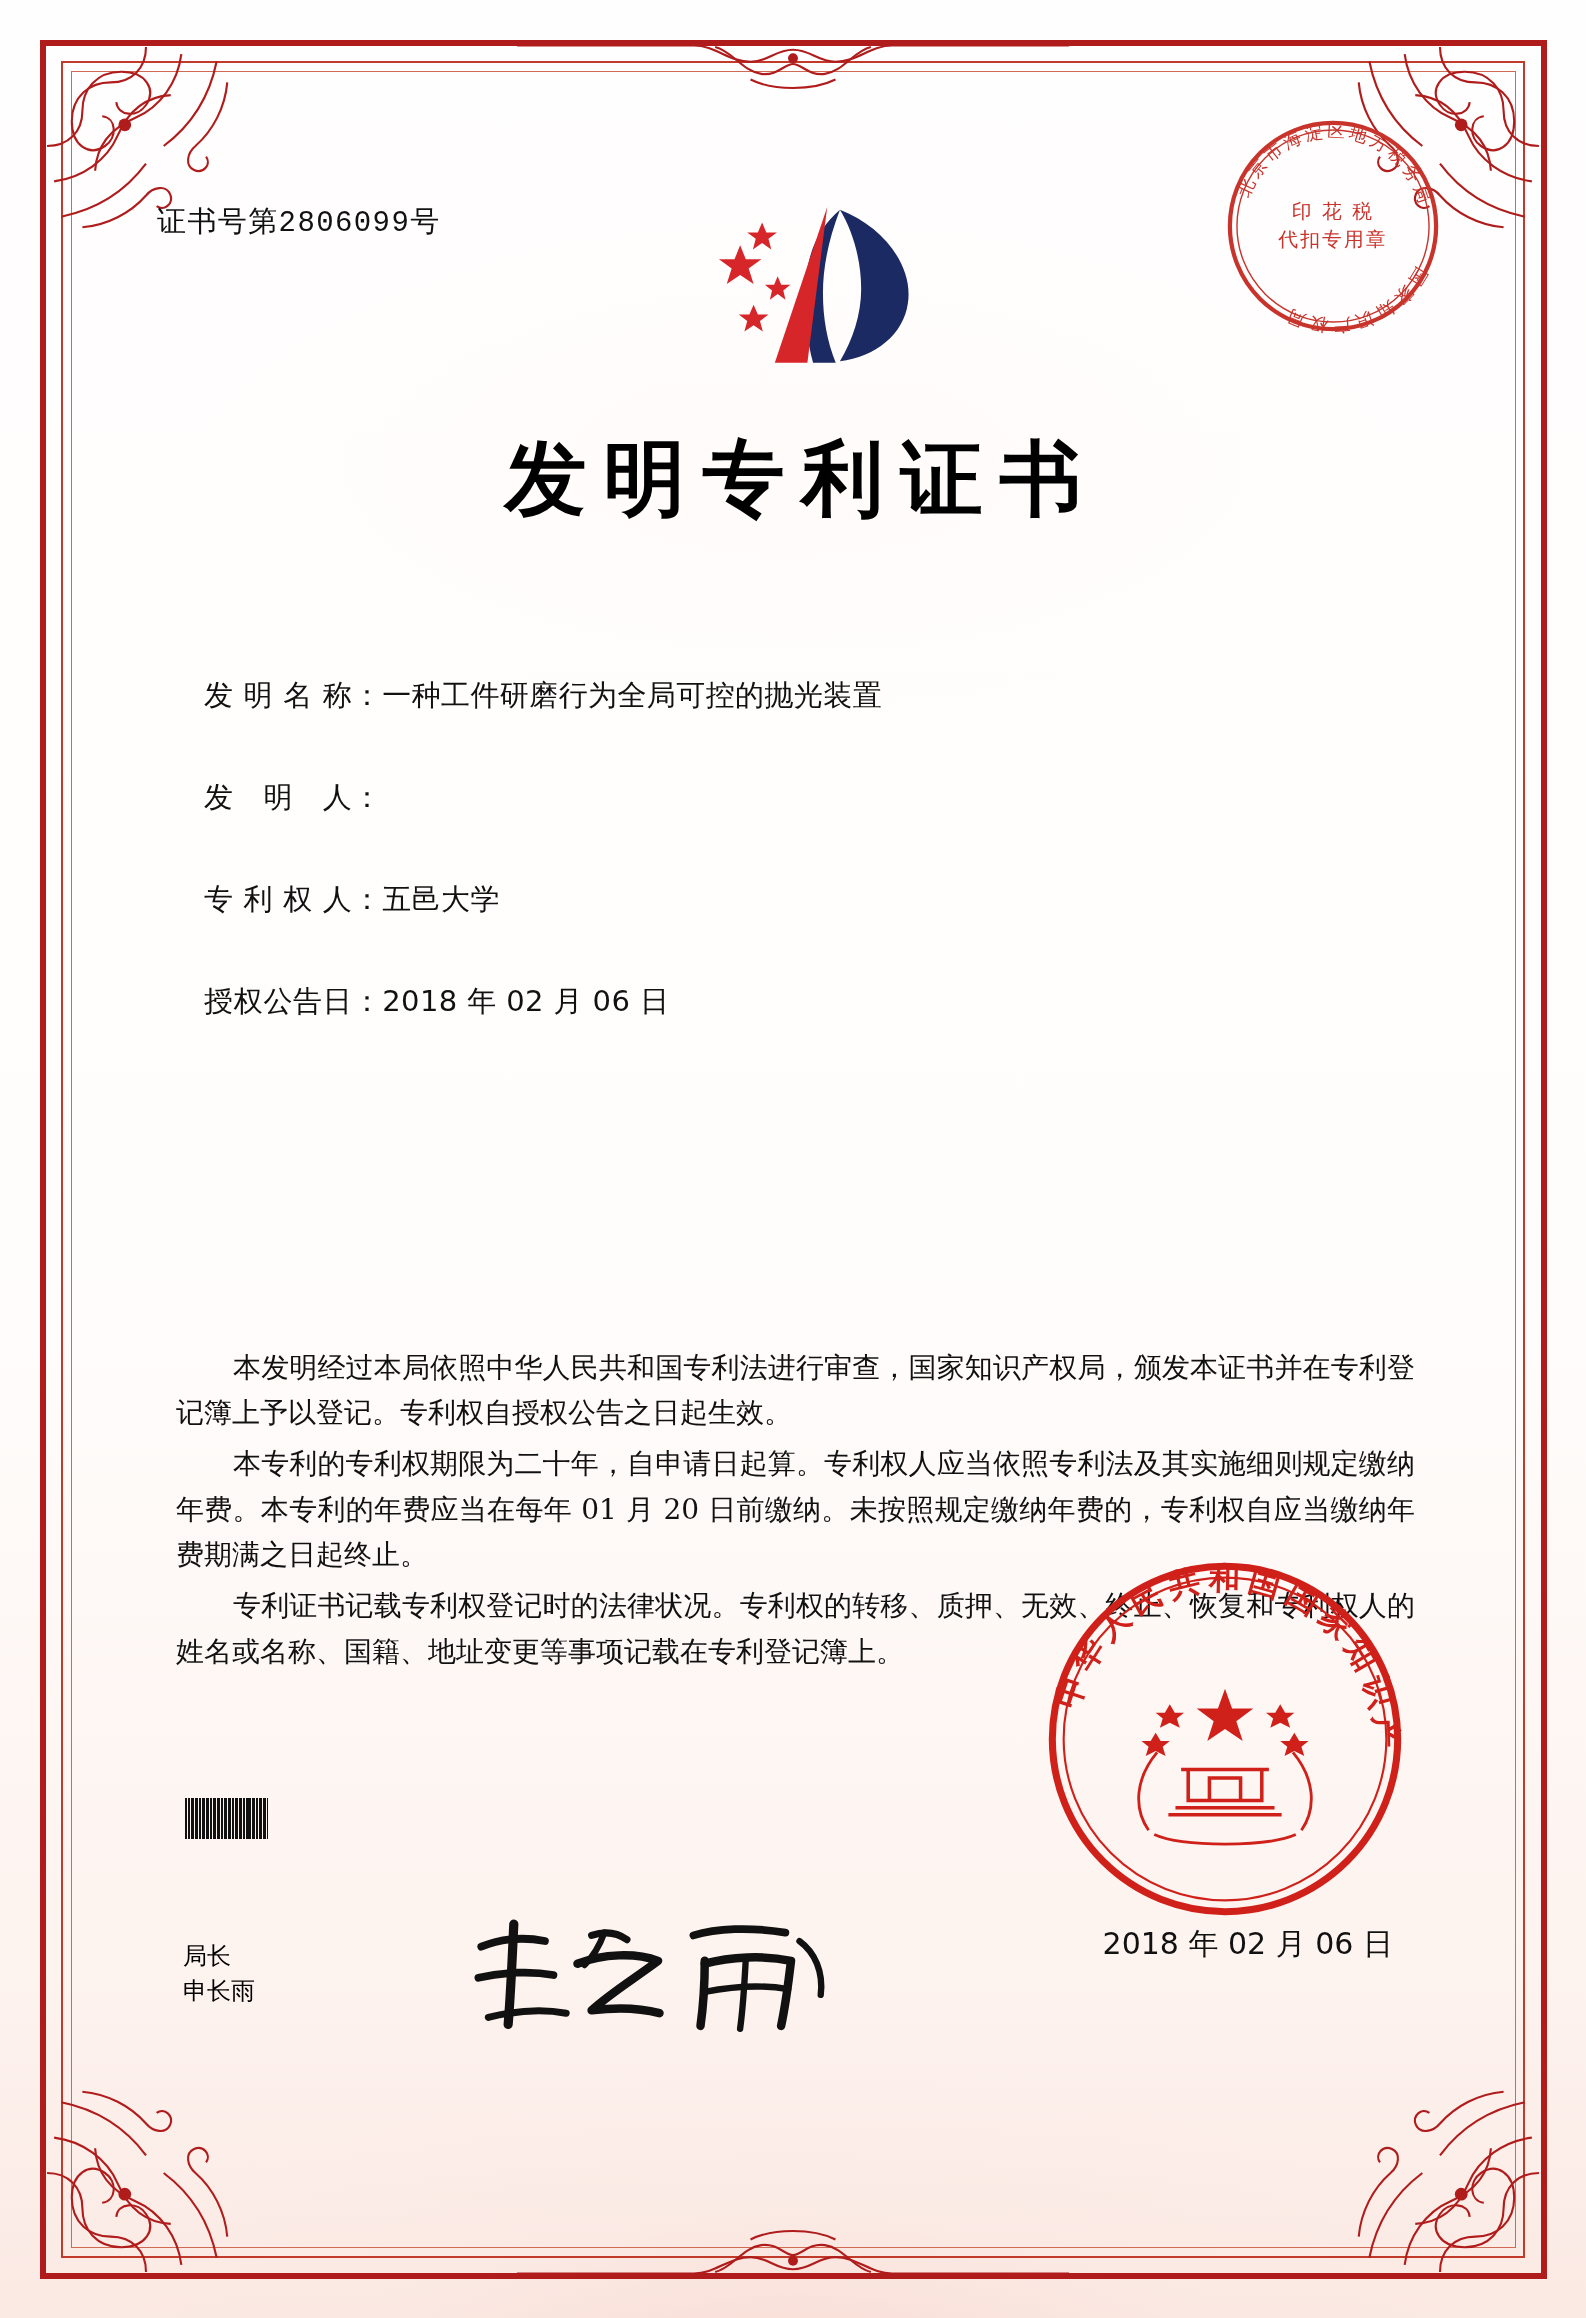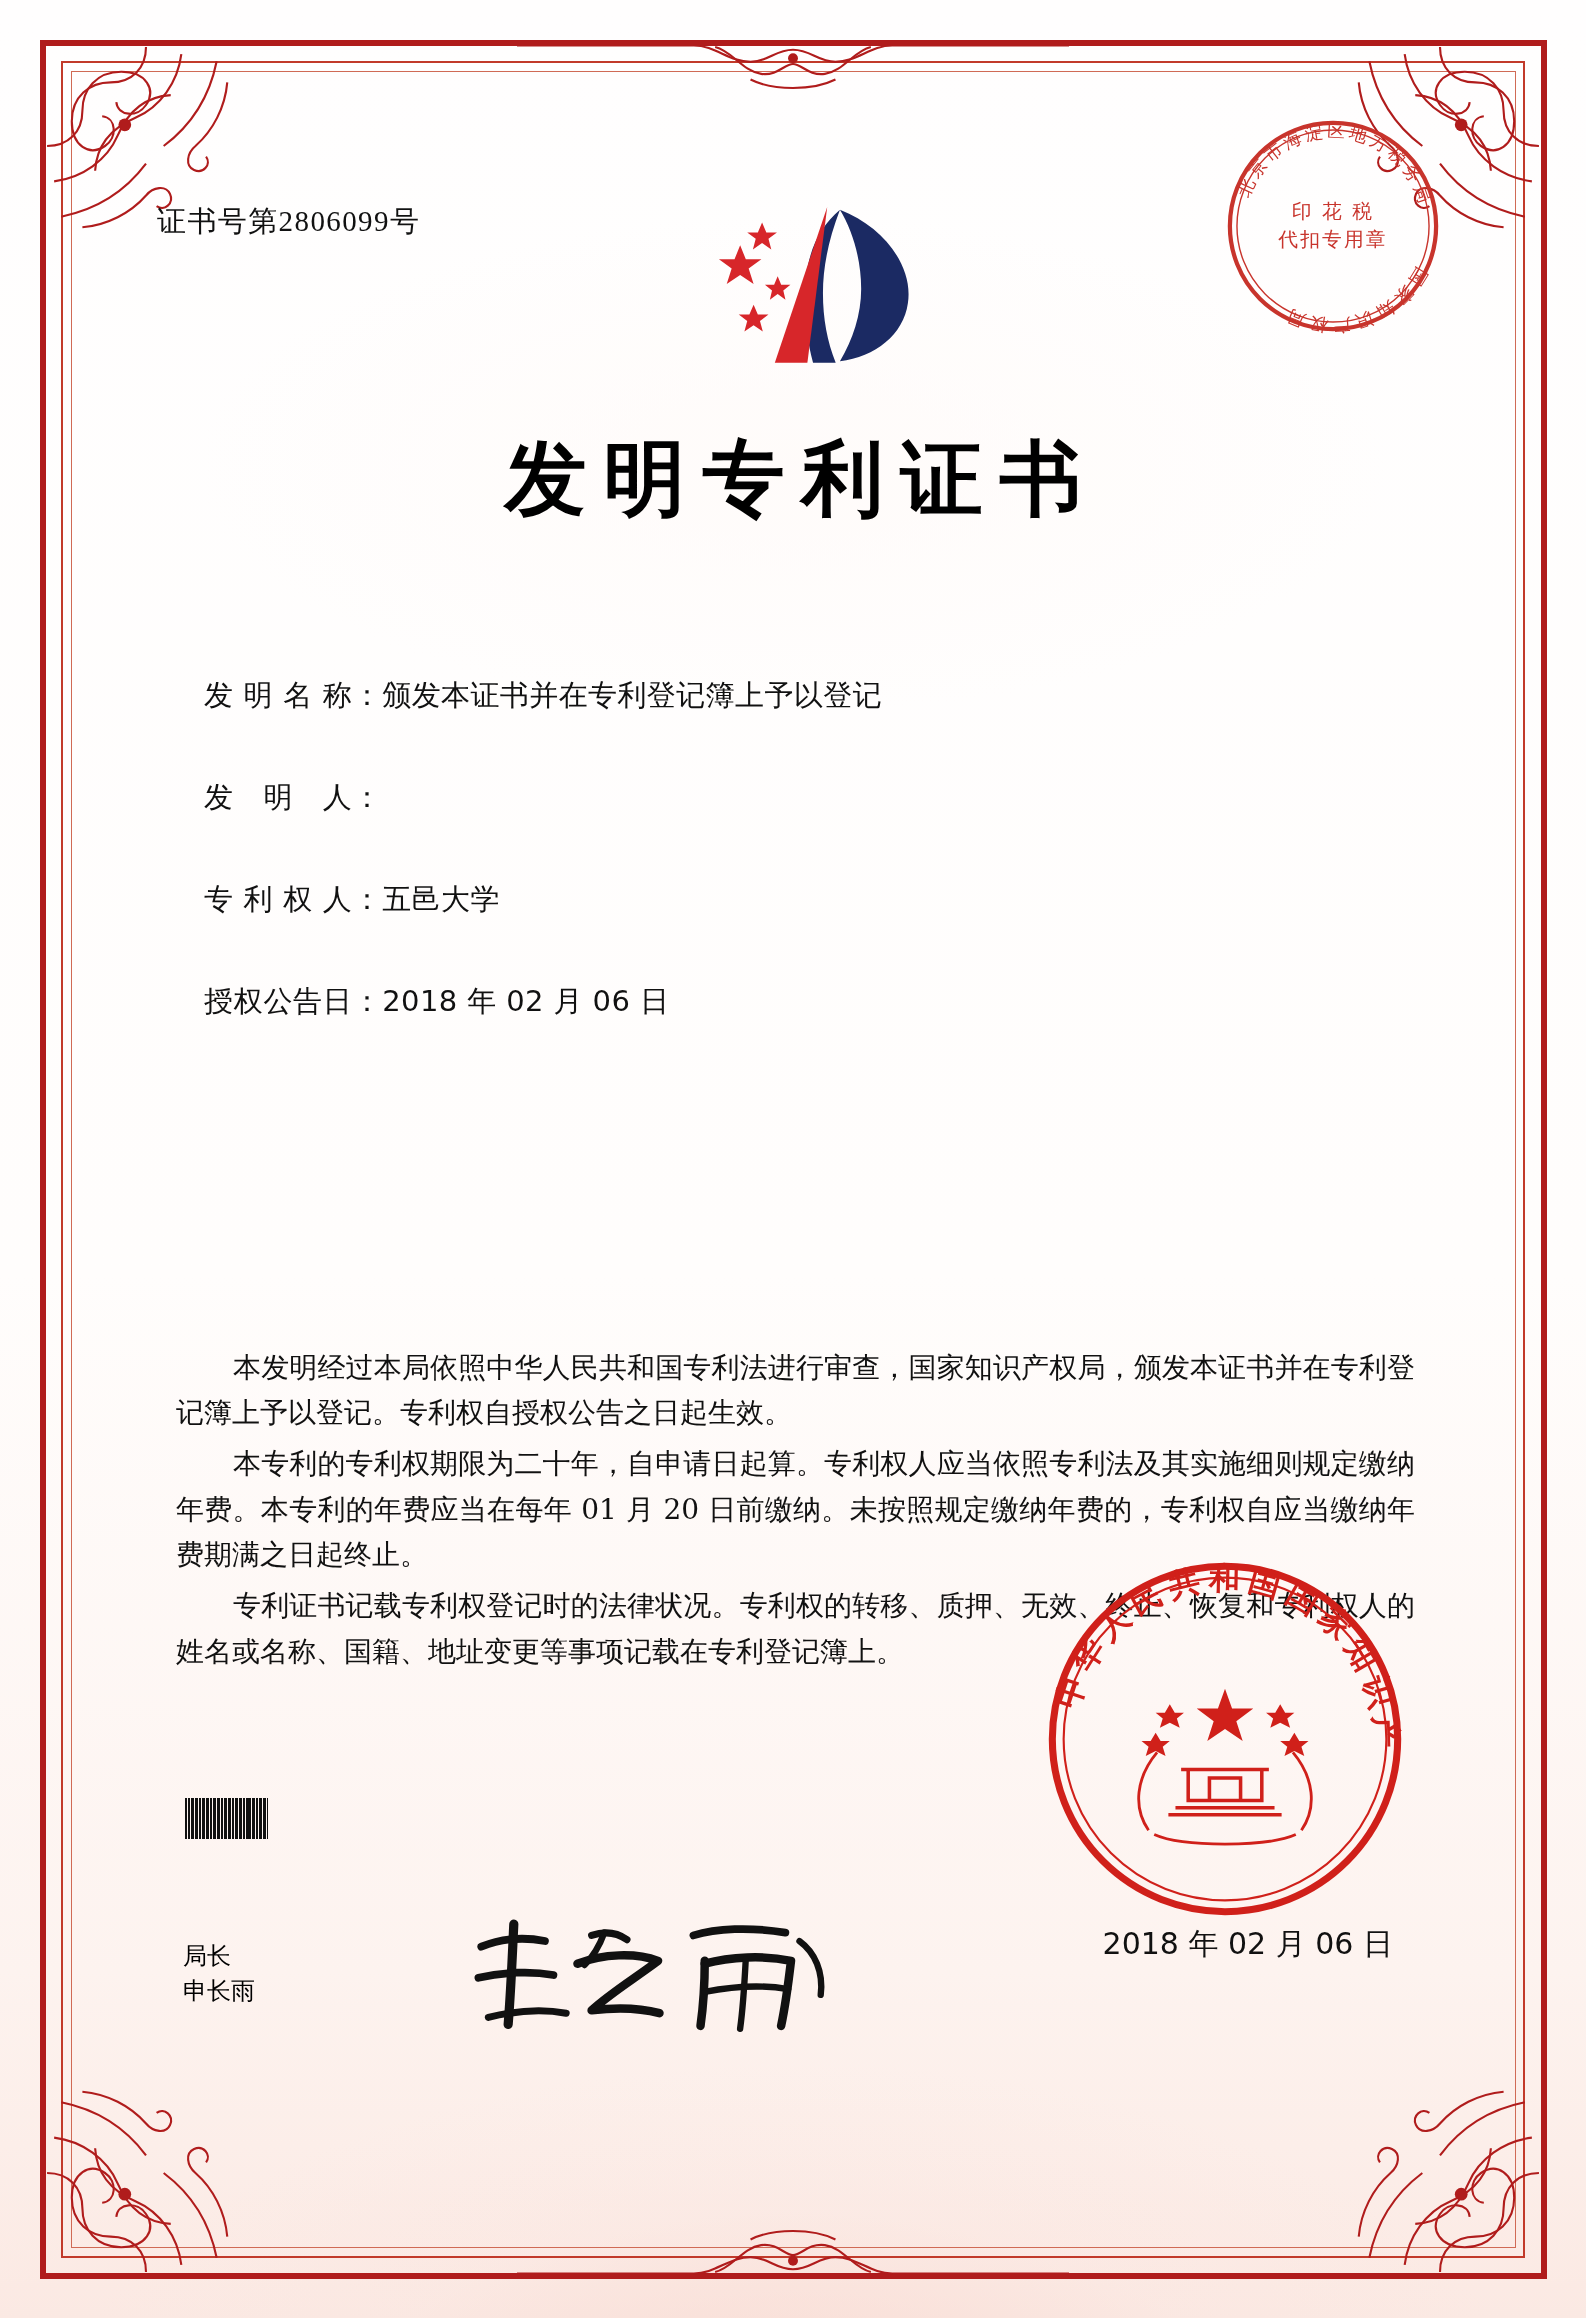--- a/index.html
+++ b/index.html
@@ -81,7 +81,7 @@
   .cert-number {
     position: absolute;
     left: 157px; top: 202px;
-    font-family: Liberation Serif, serif;
+    font-family: Liberation Mono, monospace;
     font-size: 29px;
     color: #111;
     letter-spacing: 1.4px;

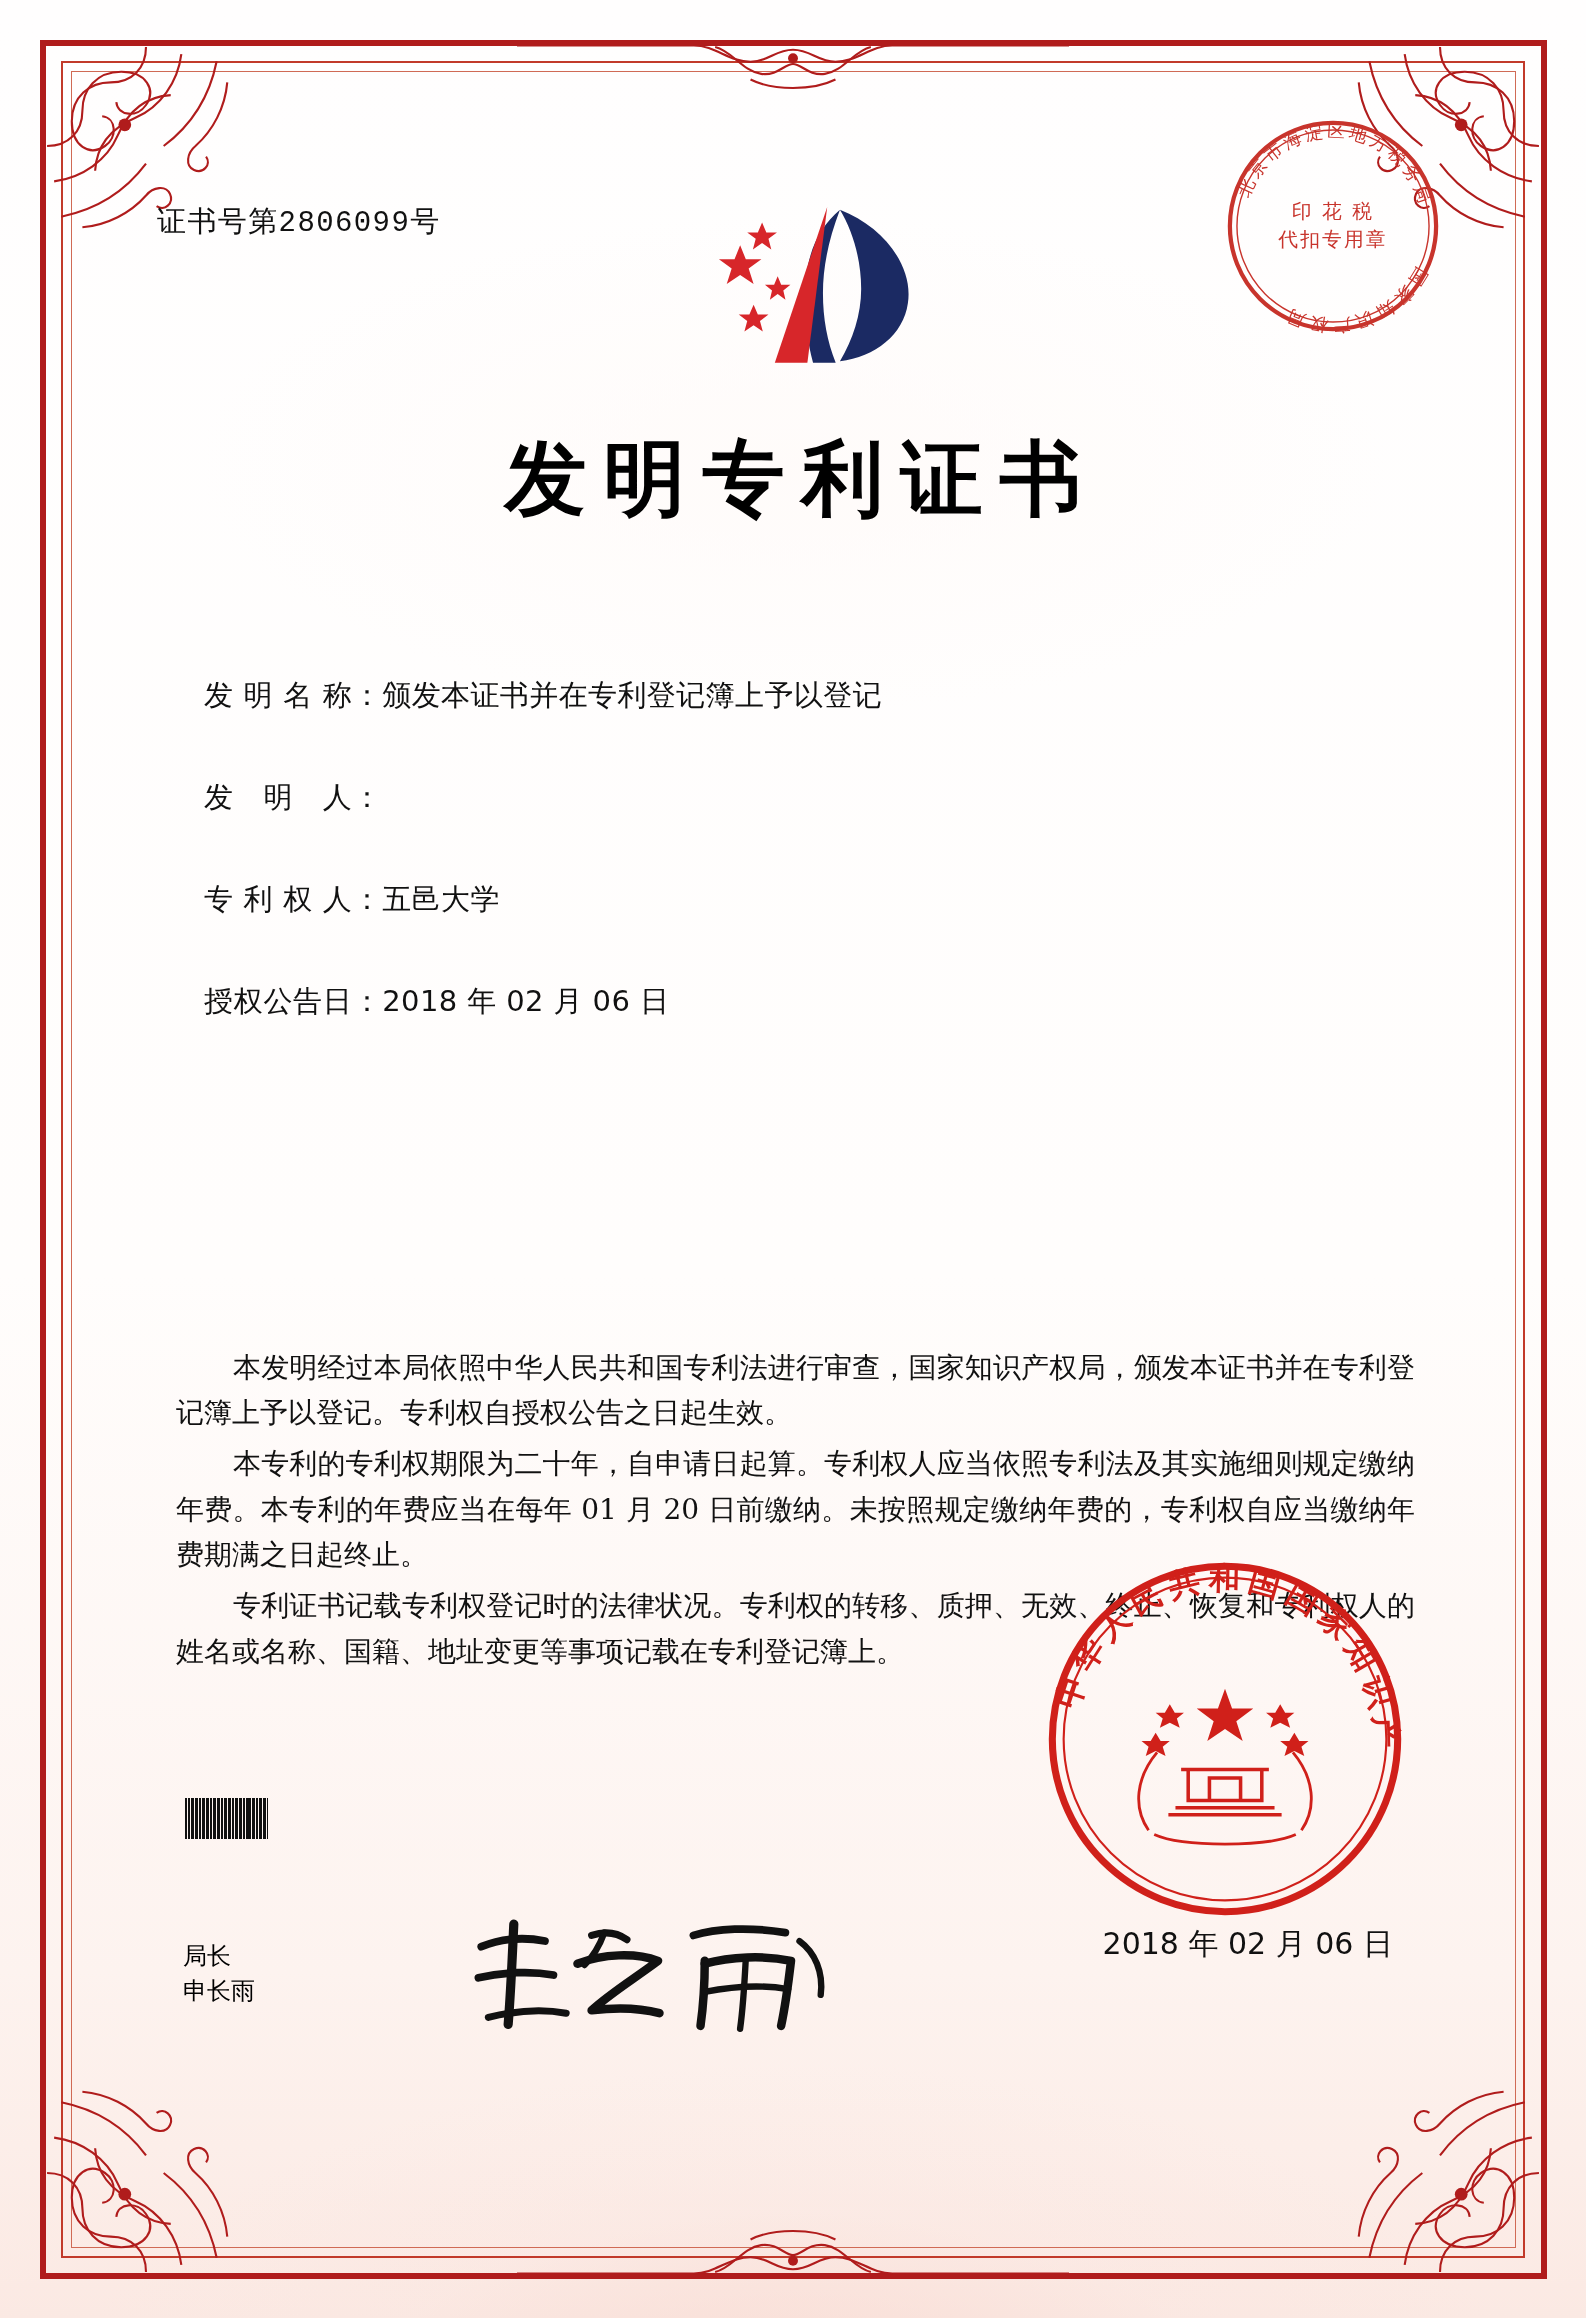--- a/index.html
+++ b/index.html
@@ -340,7 +340,7 @@
   <div class="fields">
     <div class="field">
       <span class="label">发 明 名 称：</span>
-      <span class="value">颁发本证书并在专利登记簿上予以登记</span>
+      <span class="value">一种工件研磨行为全局可控的抛光装置</span>
     </div>
     <div class="field">
       <span class="label">发　明　人：</span>

